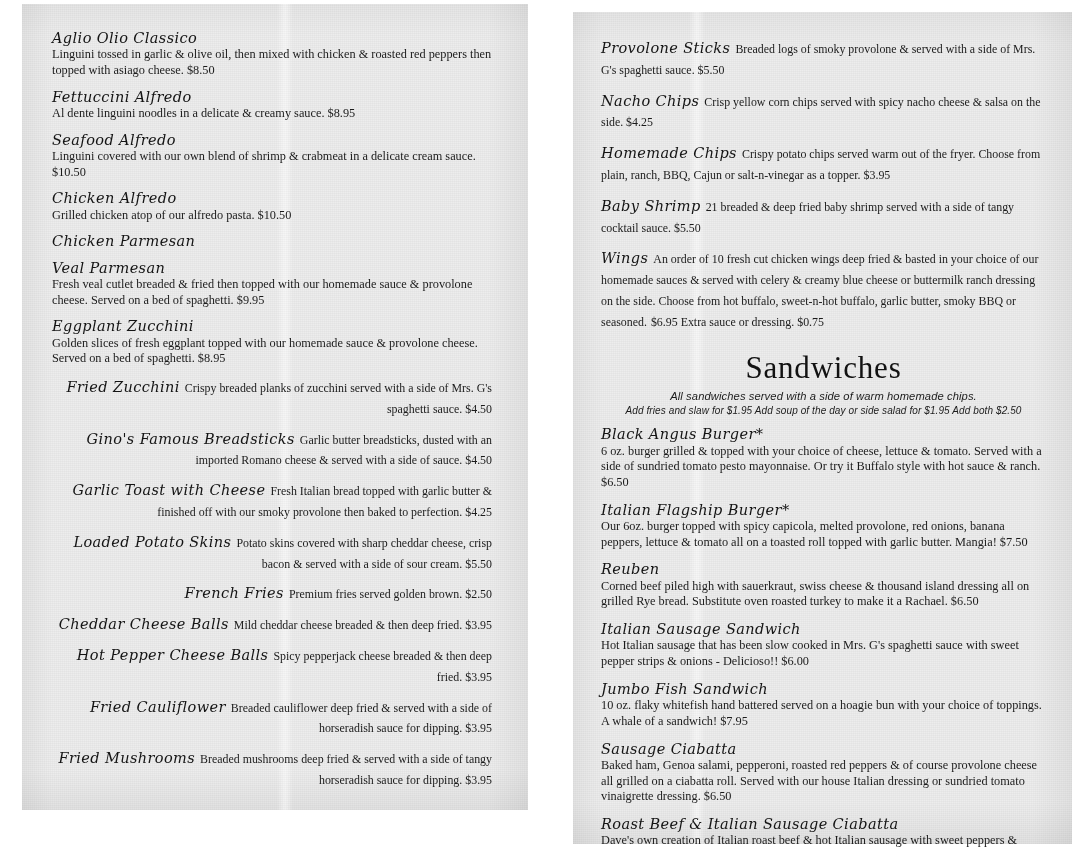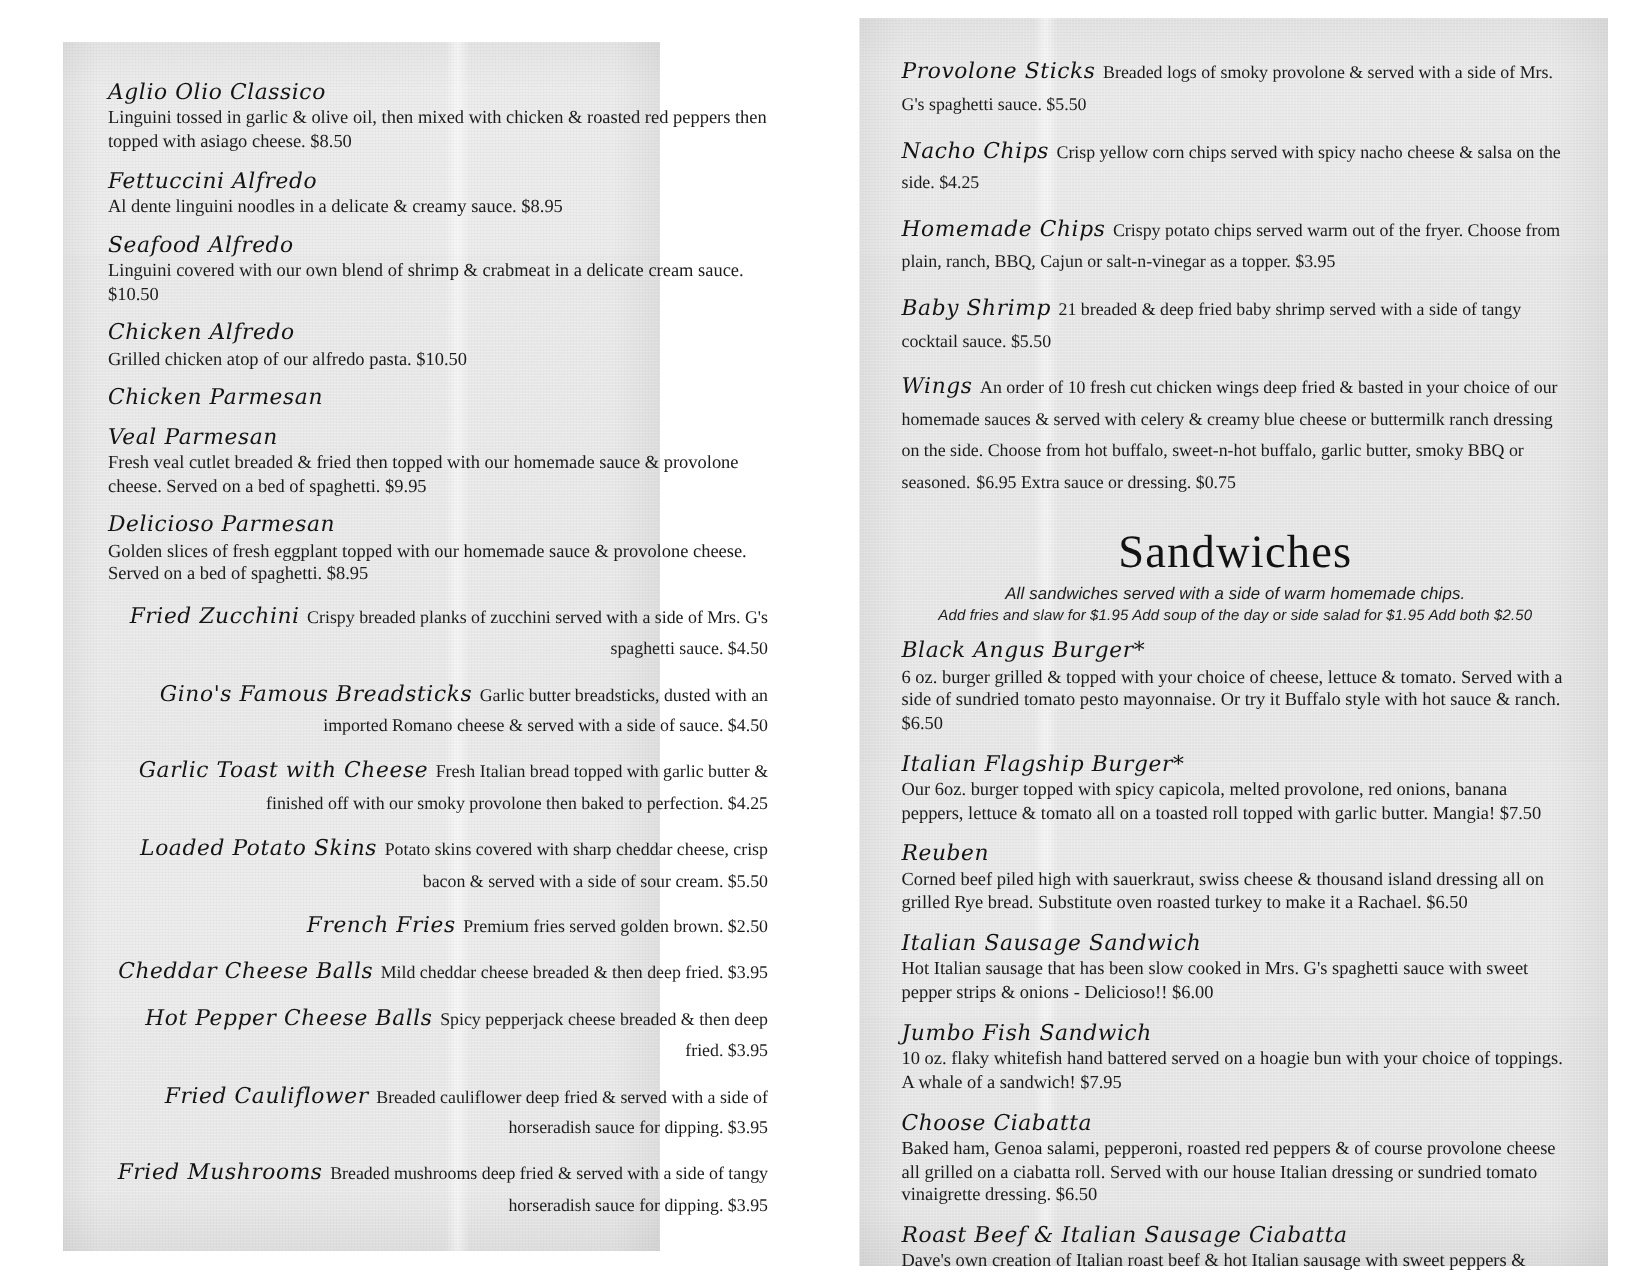--- a/index.html
+++ b/index.html
@@ -36,7 +36,7 @@
     opacity: .85;
   }
 
-  #left-sheet  { left: 22px;  top: 28px; width: 398px; height: 806px; margin-left: 20px; }
+  #left-sheet  { left: 22px;  top: 4px; width: 506px; height: 806px; }
   #right-sheet { left: 573px; top: 12px; width: 499px; height: 832px; }
 
   

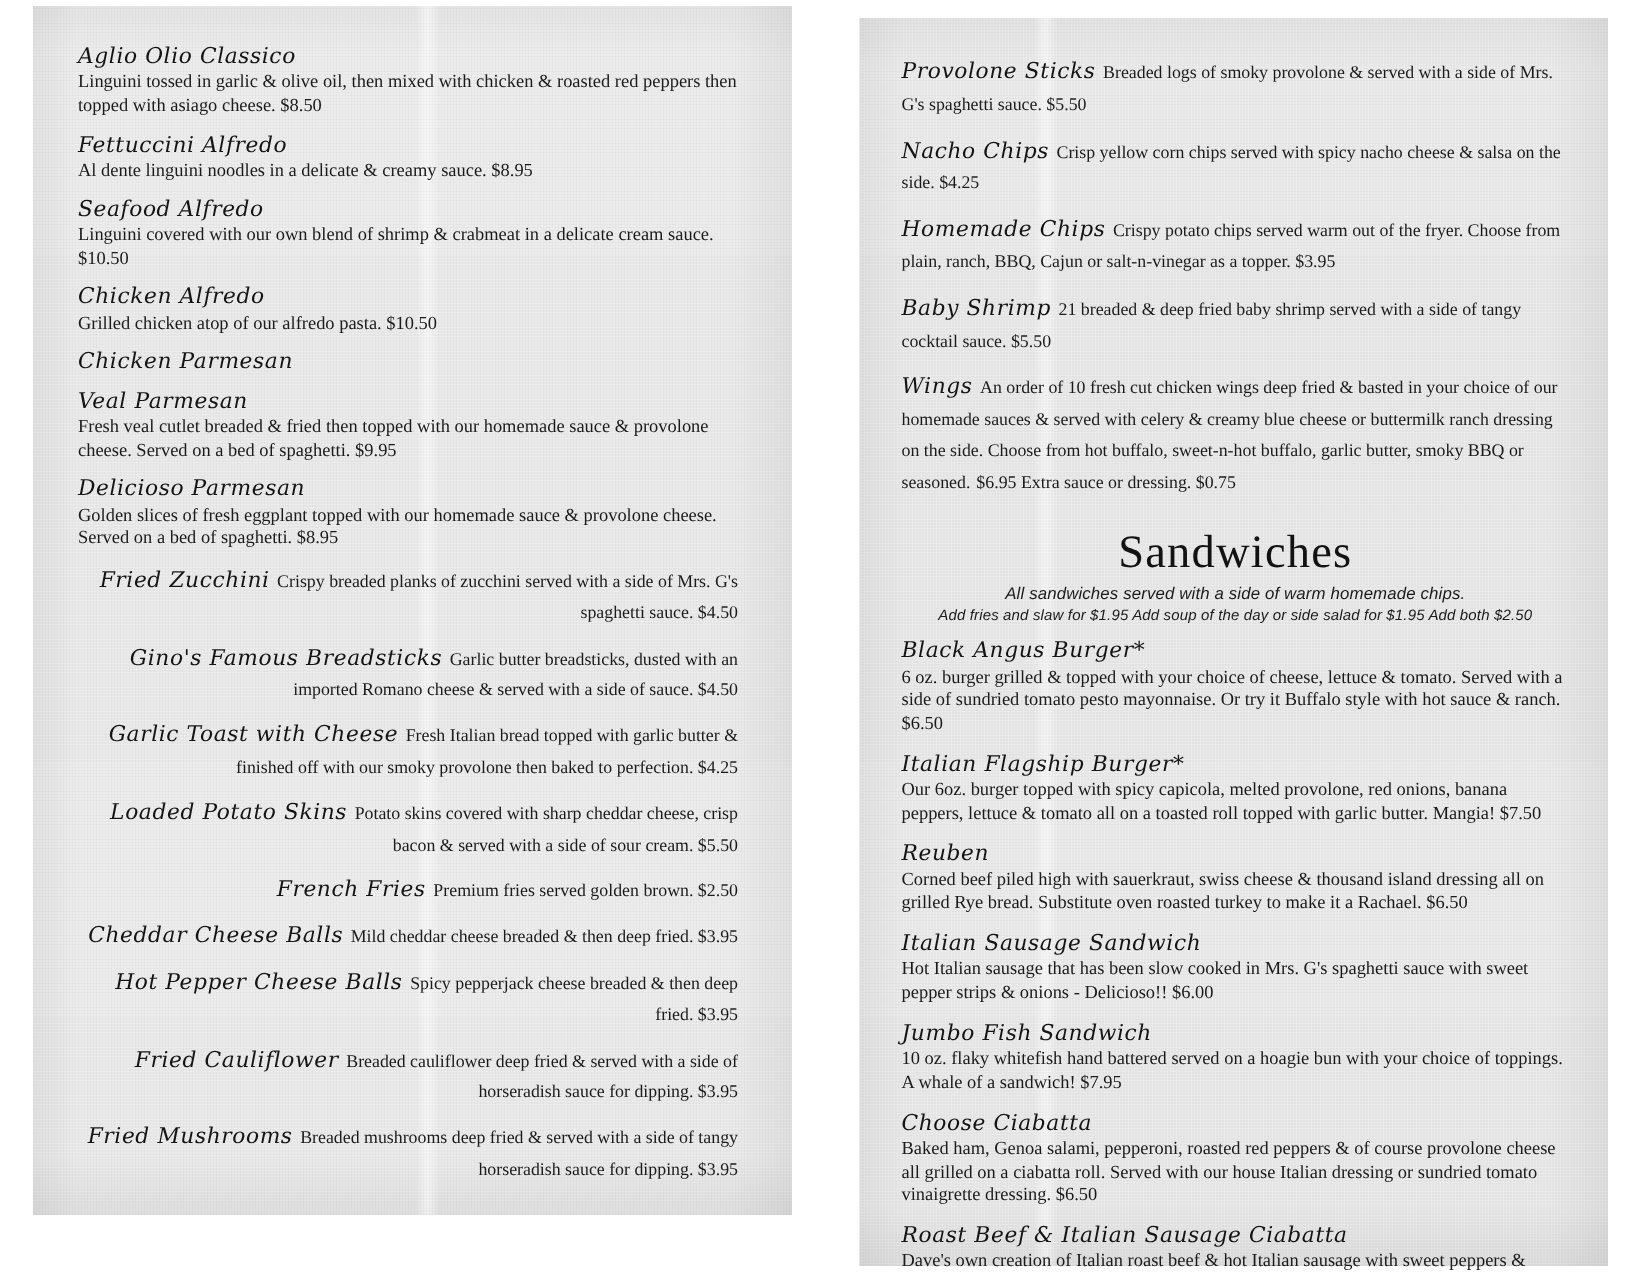--- a/index.html
+++ b/index.html
@@ -159,7 +159,7 @@
         <span class="dish-desc">Fresh veal cutlet breaded &amp; fried then topped with our homemade sauce &amp; provolone cheese. Served on a bed of spaghetti.  $9.95</span>
       </div>
       <div class="item">
-        <span class="dish-name">Delicioso Parmesan</span>
+        <span class="dish-name">Eggplant Zucchini</span>
         <span class="dish-desc">Golden slices of fresh eggplant topped with our homemade sauce &amp; provolone cheese. Served on a bed of spaghetti. $8.95</span>
       </div>
 

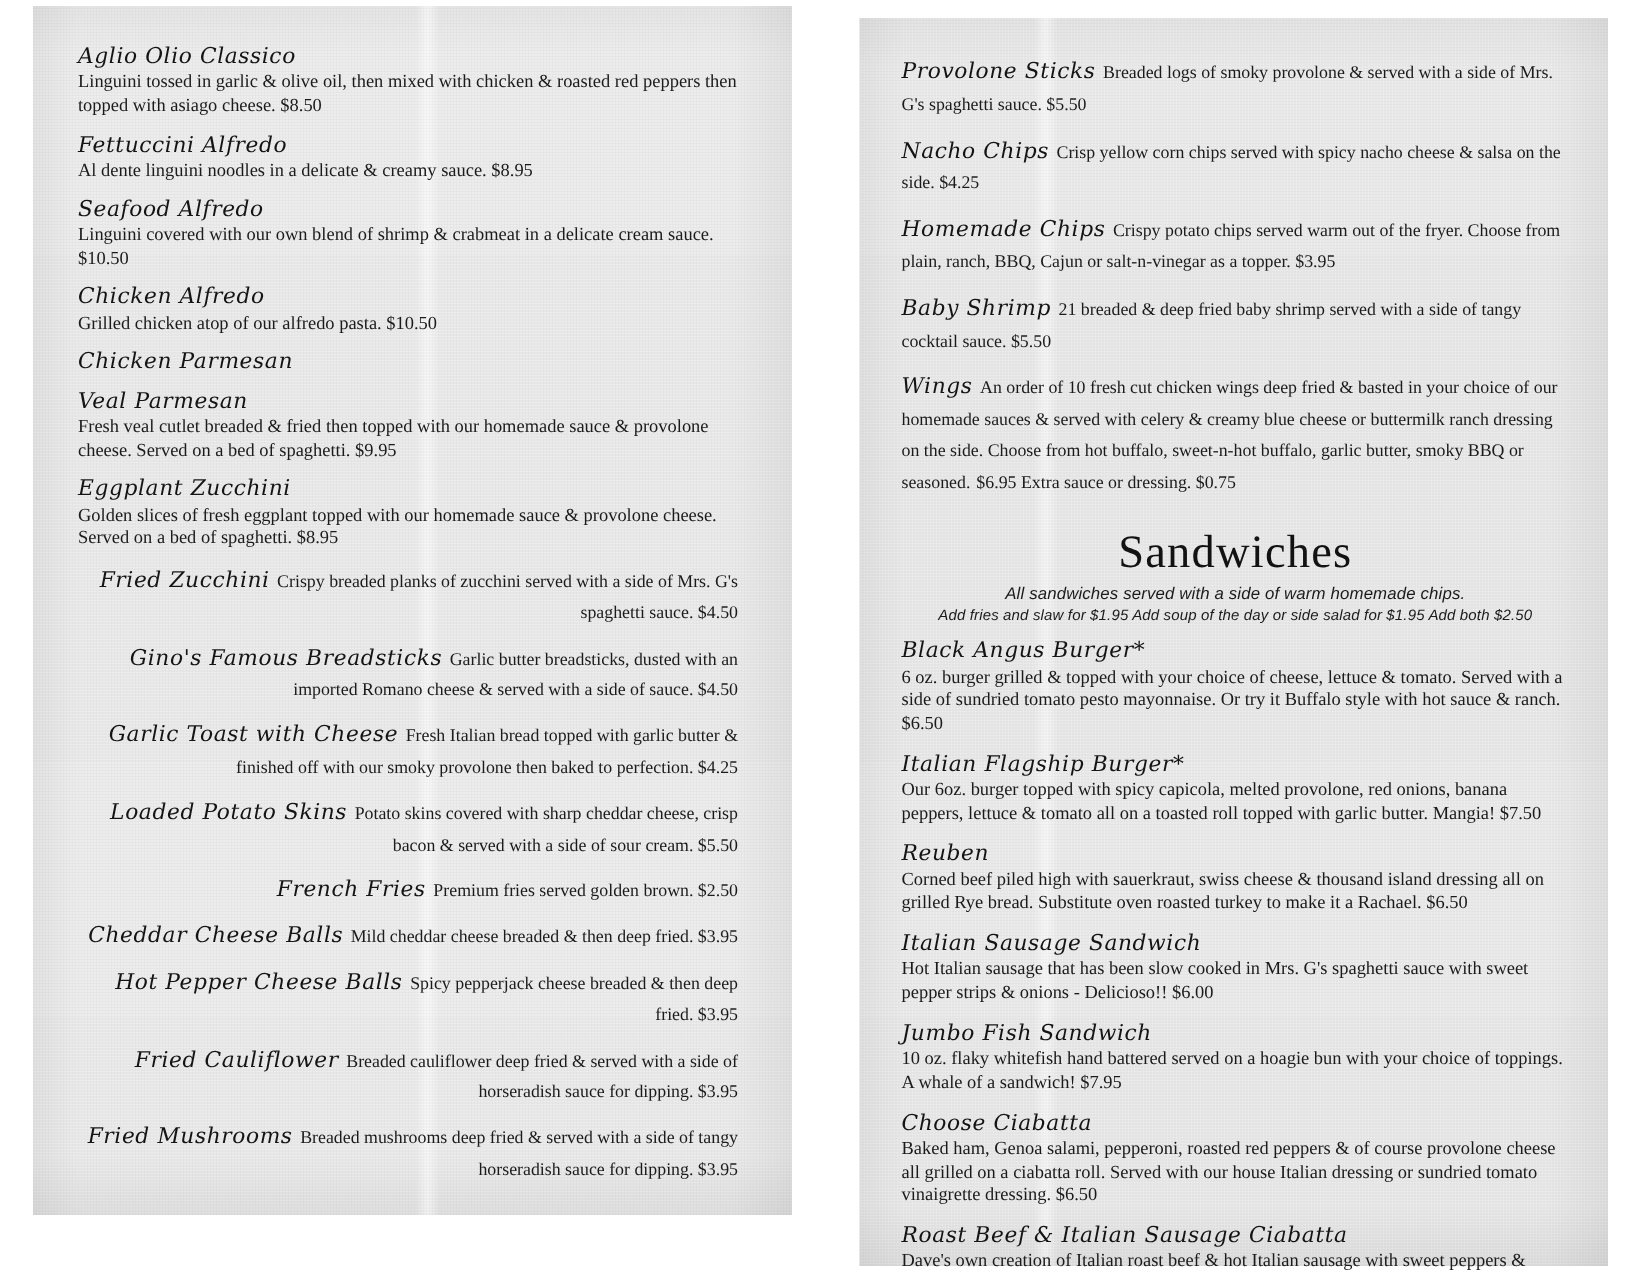--- a/index.html
+++ b/index.html
@@ -247,7 +247,7 @@
           <span class="dish-desc">10 oz. flaky whitefish hand battered served on a hoagie bun with your choice of toppings. A whale of a sandwich!  $7.95</span>
         </div>
         <div class="item">
-          <span class="dish-name">Choose Ciabatta</span>
+          <span class="dish-name">Sausage Ciabatta</span>
           <span class="dish-desc">Baked ham, Genoa salami, pepperoni, roasted red peppers &amp; of course provolone cheese all grilled on a ciabatta roll. Served with our house Italian dressing or sundried tomato vinaigrette dressing.  $6.50</span>
         </div>
         <div class="item">

